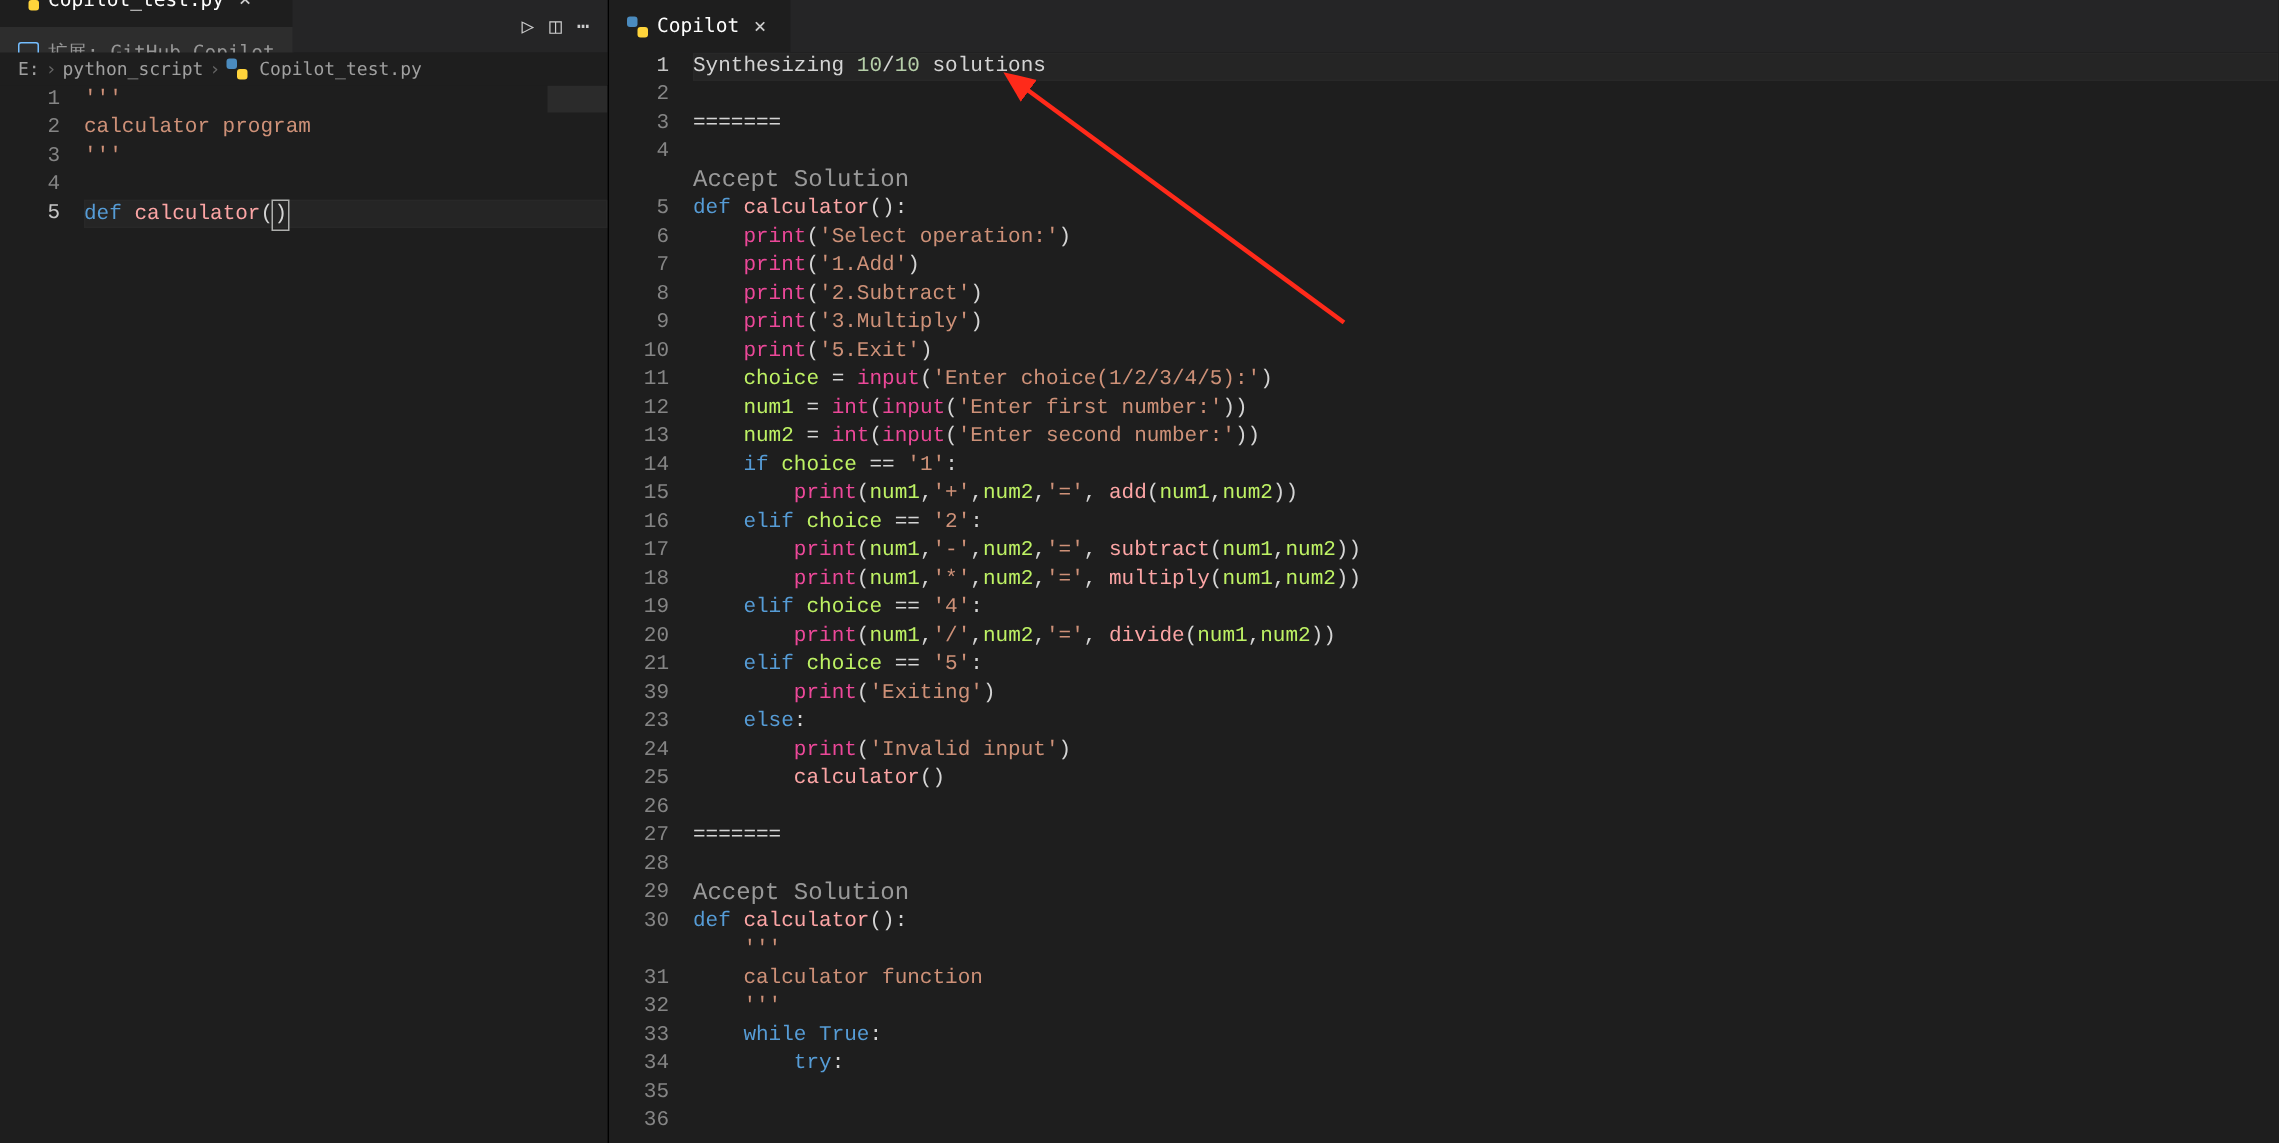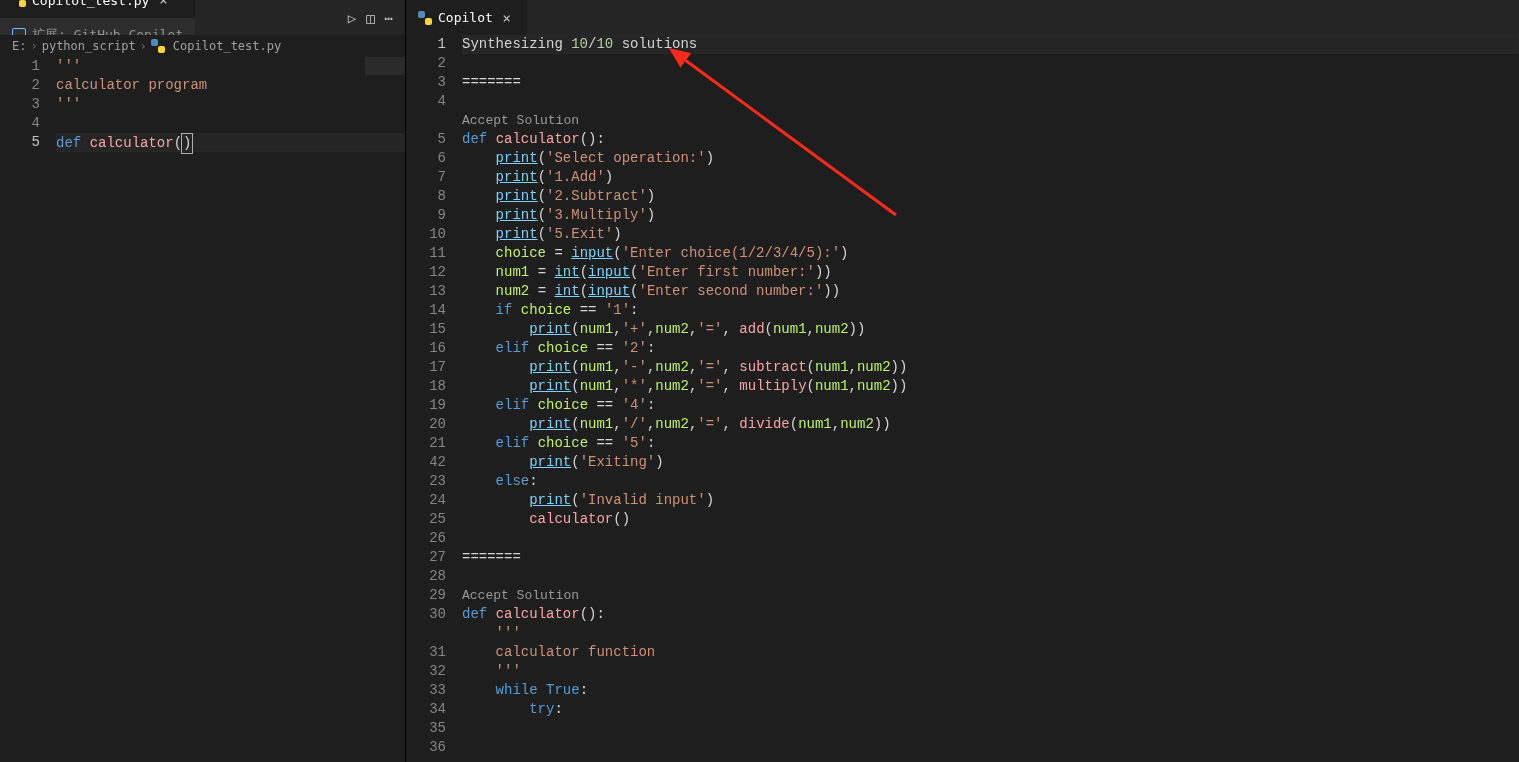--- a/index.html
+++ b/index.html
@@ -39,7 +39,7 @@
 .current-line { background:rgba(255,255,255,0.03); box-shadow:inset 0 0 0 1px #282828; }
 
 
-.codelens { height:19px; color:#999999; font-size:13px; padding-left:0; display:flex; align-items:center; }
+.codelens { height:19px; color:#999999; font-size:16px; padding-left:0; display:flex; align-items:center; }
 .codelens span { cursor:pointer; }
 
 

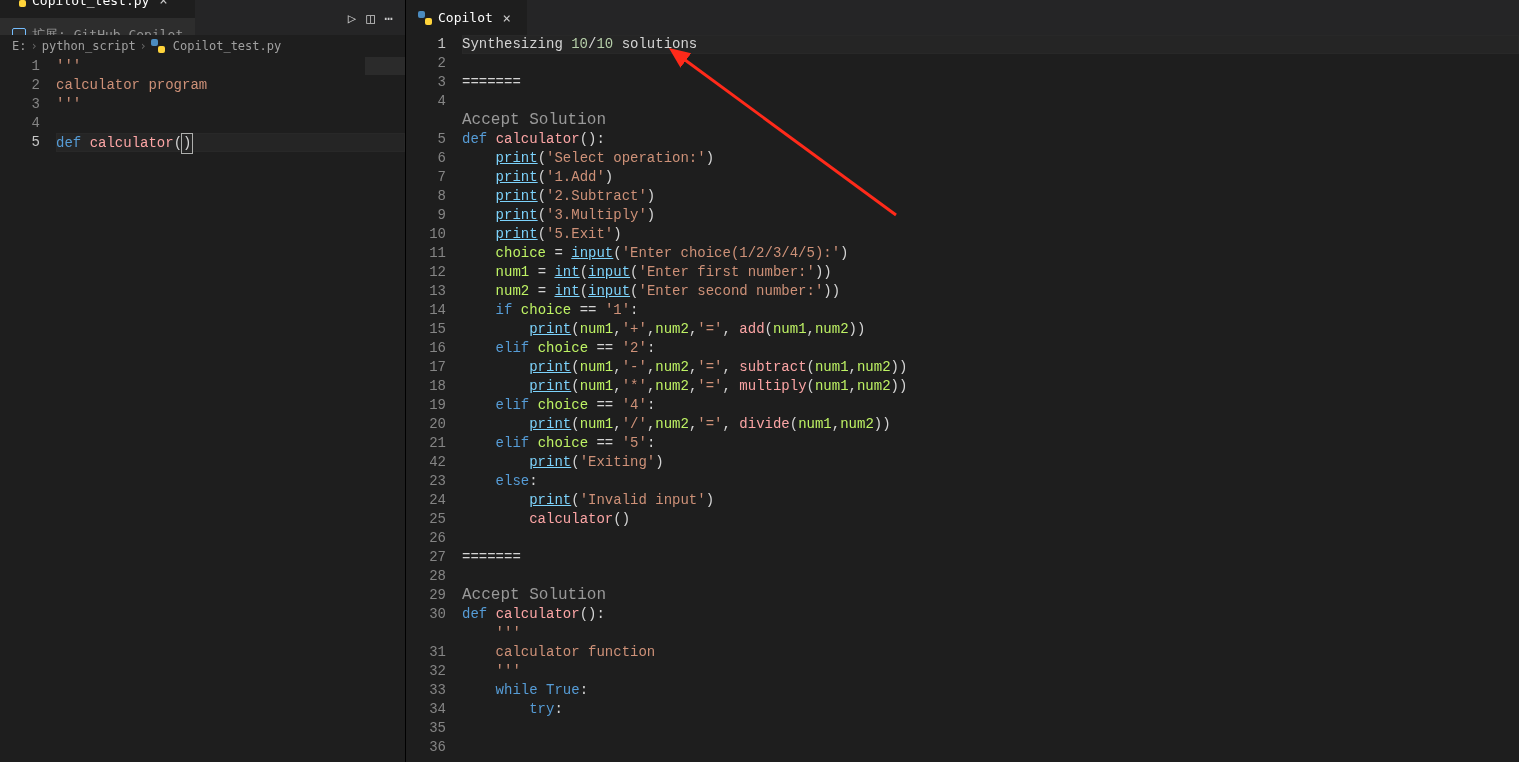--- a/index.html
+++ b/index.html
@@ -48,7 +48,7 @@
 .tk-pn   { color:#d4d4d4; }
 .tk-str  { color:#ce9178; }
 .tk-num  { color:#b5cea8; }
-.tk-bi   { color:#7dd3fc;text-decoration:underline; }   
+.tk-bi   { color:#ec4899; }   
 .tk-var  { color:#bef264; }
 
 .cursor-box { display:inline-block; border:1px solid #aeafad; padding:0 1px; margin-left:-1px; }

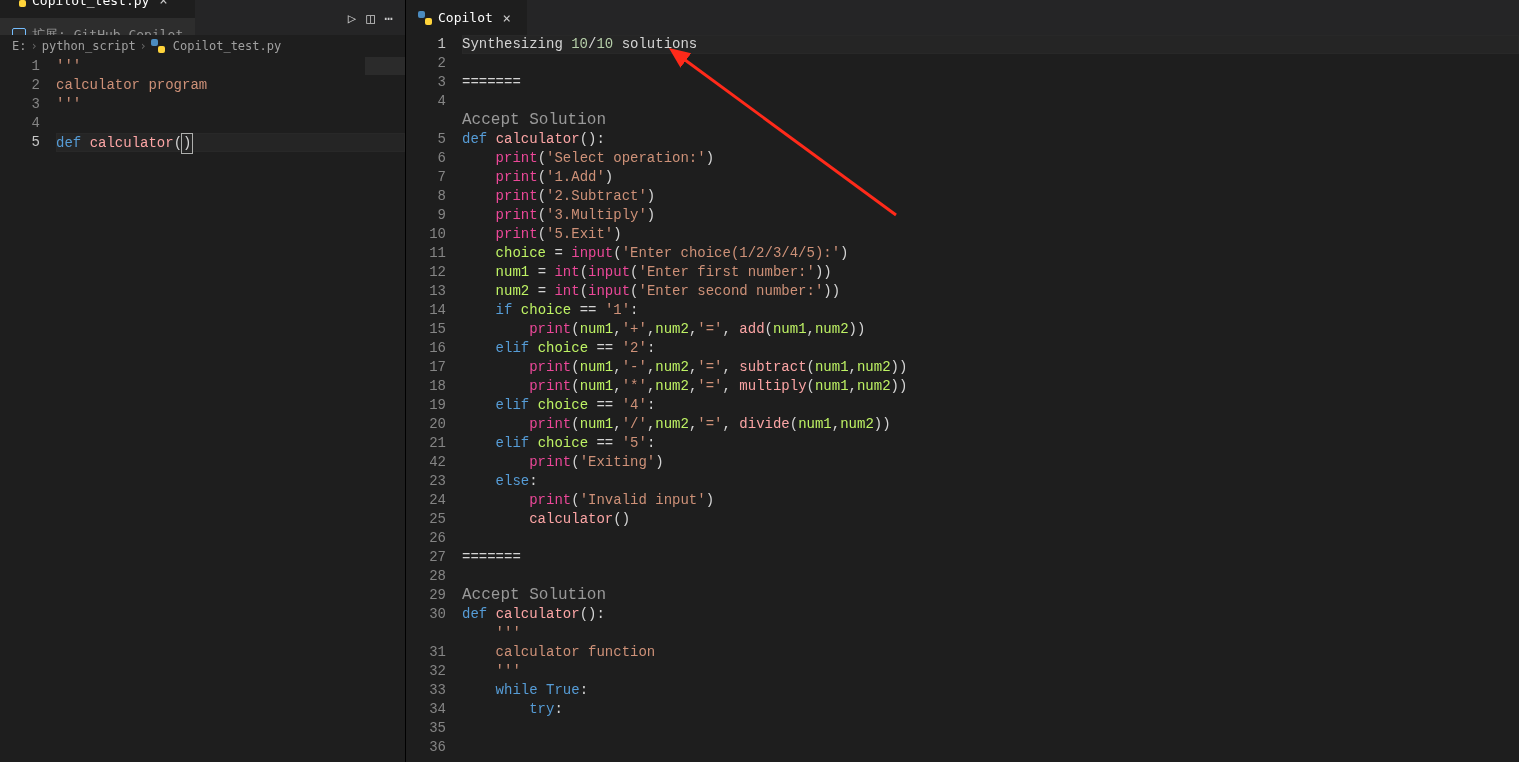--- a/index.html
+++ b/index.html
@@ -154,7 +154,7 @@
         <div class="ln">19</div>
         <div class="ln">20</div>
         <div class="ln">21</div>
-        <div class="ln">42</div>
+        <div class="ln">39</div>
         <div class="ln">23</div>
         <div class="ln">24</div>
         <div class="ln">25</div>

